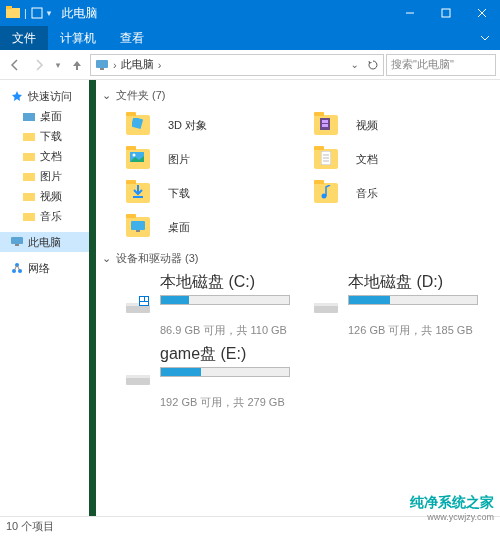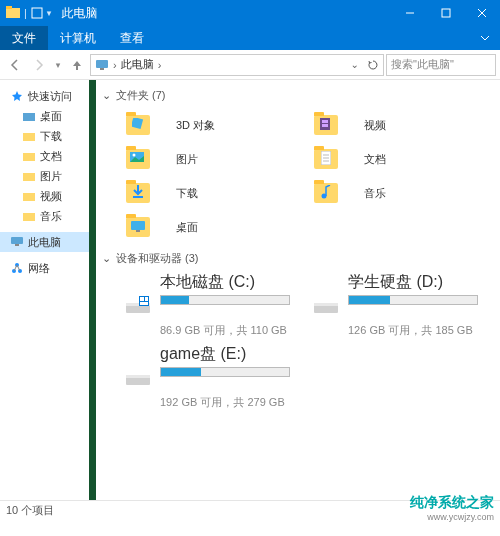--- a/index.html
+++ b/index.html
@@ -29,7 +29,7 @@
   .group-header { display: flex; align-items: center; gap: 4px; color: #555; font-size: 11px; margin: 2px 0 6px 2px; }
   .group-header .chev { width: 10px; }
   .folders-grid { display: grid; grid-template-columns: 1fr 1fr; gap: 2px 4px; margin-left: 24px; margin-bottom: 8px; }
-  .folder-item { display: flex; align-items: center; gap: 24px; height: 32px; }
+  .folder-item { display: flex; align-items: center; gap: 16px; height: 32px; }
   .folder-icon { width: 28px; height: 26px; display: flex; align-items: center; justify-content: center; }
   .folder-shape { width: 24px; height: 20px; background: #ffd86b; border-radius: 2px; position: relative; }
   .folder-shape::before { content: ""; position: absolute; top: -3px; left: 0; width: 10px; height: 4px; background: #ffc23a; border-radius: 1px 1px 0 0; }

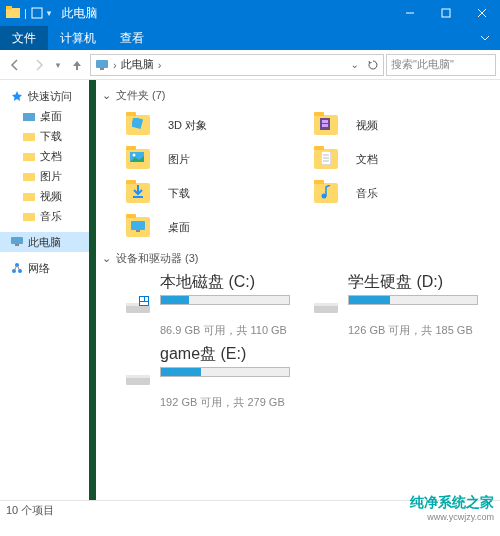--- a/index.html
+++ b/index.html
@@ -341,7 +341,7 @@
             </svg>
           </div>
         <div class="drive-body">
-          <div class="drive-name">学生硬盘 (D:)</div>
+          <div class="drive-name">本地磁盘 (D:)</div>
           <div class="drive-bar">
               <div class="fill" style="width:32%"></div>
             </div>

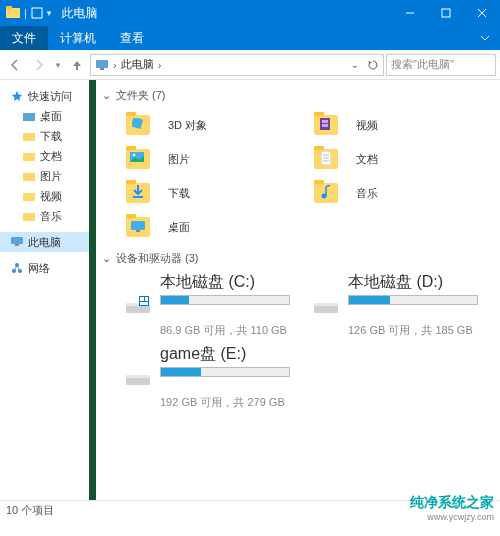--- a/index.html
+++ b/index.html
@@ -41,7 +41,7 @@
   .drive-bar { width: 100%; max-width: 130px; height: 10px; border: 1px solid #bbb; background: #eee; position: relative; }
   .drive-bar .fill { position: absolute; left: 0; top: 0; bottom: 0; background: #26a0da; }
   .drive-info { font-size: 11px; color: #888; margin-top: 18px; }
-  .statusbar { height: 20px; border-top: 1px solid #e5e5e5; display: flex; align-items: center; padding: 0 6px; font-size: 11px; color: #555; position: absolute; bottom: 16px; left: 0; right: 0; background: #fff; }
+  .statusbar { height: 20px; border-top: 1px solid #e5e5e5; display: flex; align-items: center; padding: 0 6px; font-size: 11px; color: #555; position: absolute; bottom: 0; left: 0; right: 0; background: #fff; }
   .watermark { position: absolute; right: 6px; bottom: 14px; font-size: 14px; color: #0aa; font-weight: bold; }
   .watermark .sub { font-size: 9px; color: #888; font-weight: normal; display: block; text-align: right; }
   .spacer { height: 6px; }

